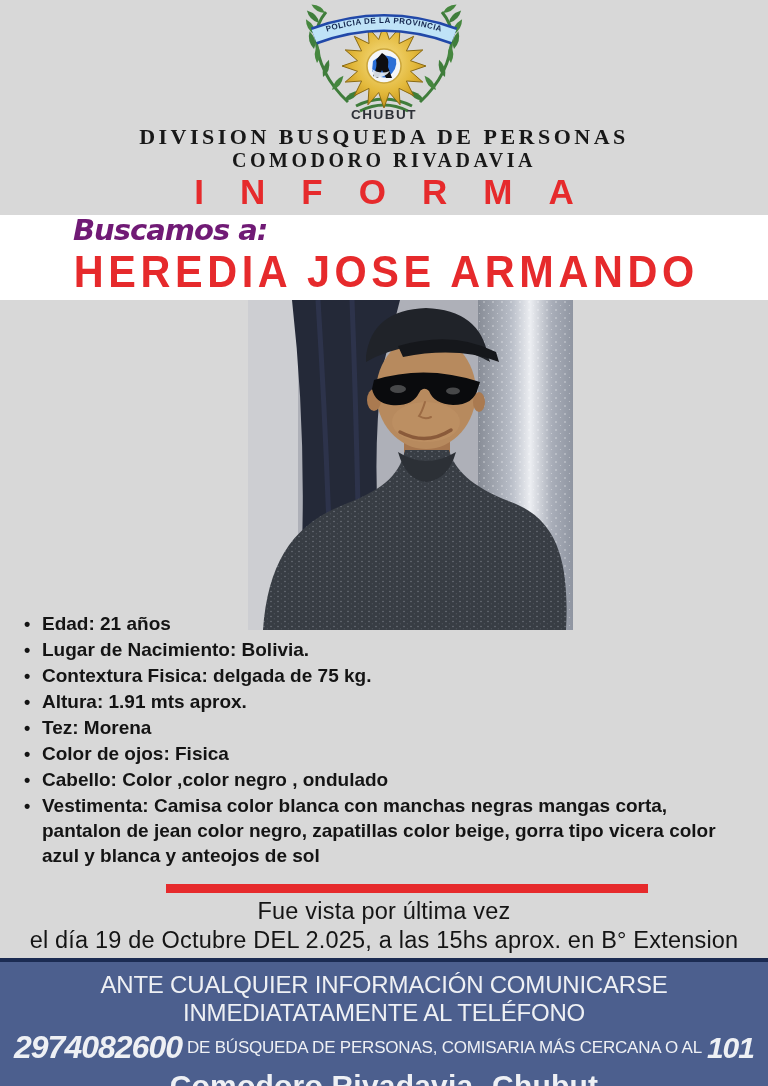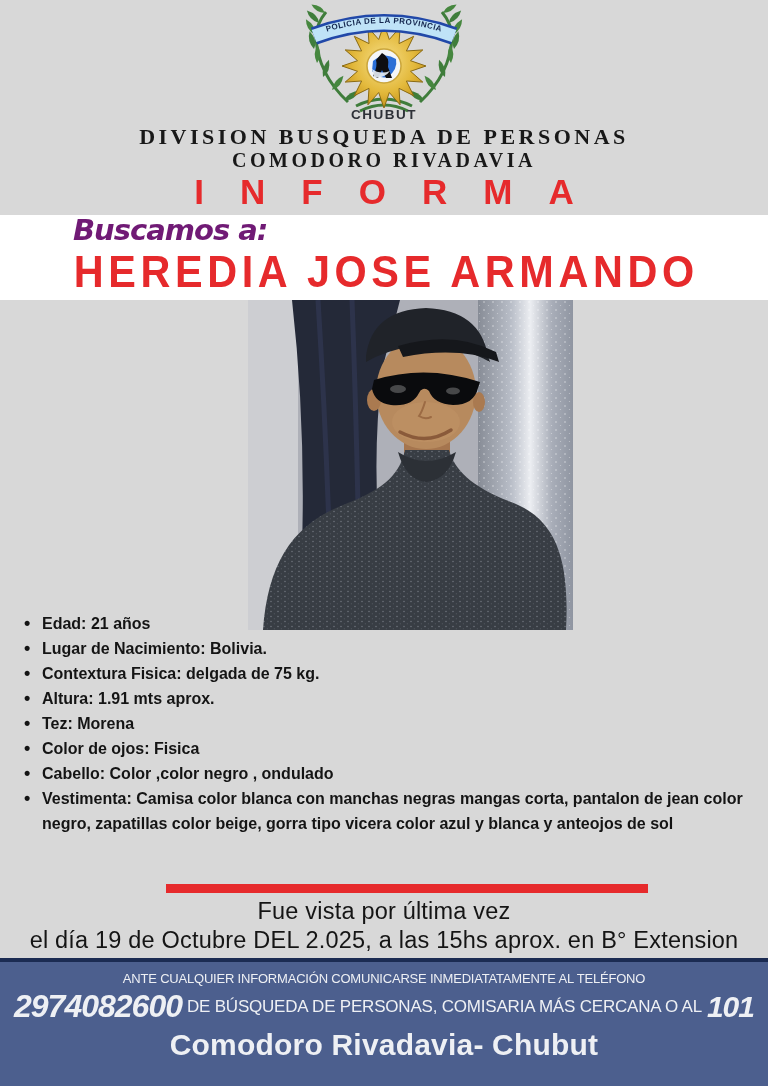--- a/index.html
+++ b/index.html
@@ -30,7 +30,7 @@
   .photo{position:absolute;top:300px;left:248px;width:325px;height:330px;}
 
   .details{position:absolute;top:611px;left:24px;width:724px;color:var(--text_dark);}
-  .detail-row{display:flex;line-height:25px;font-size:16px;font-weight:700;
+  .detail-row{display:flex;line-height:25px;font-size:19px;font-weight:700;
     font-family:"Liberation Sans",sans-serif;}
   .bullet{flex:0 0 18px;}
   .bullet::before{content:"\2022";font-size:18px;}

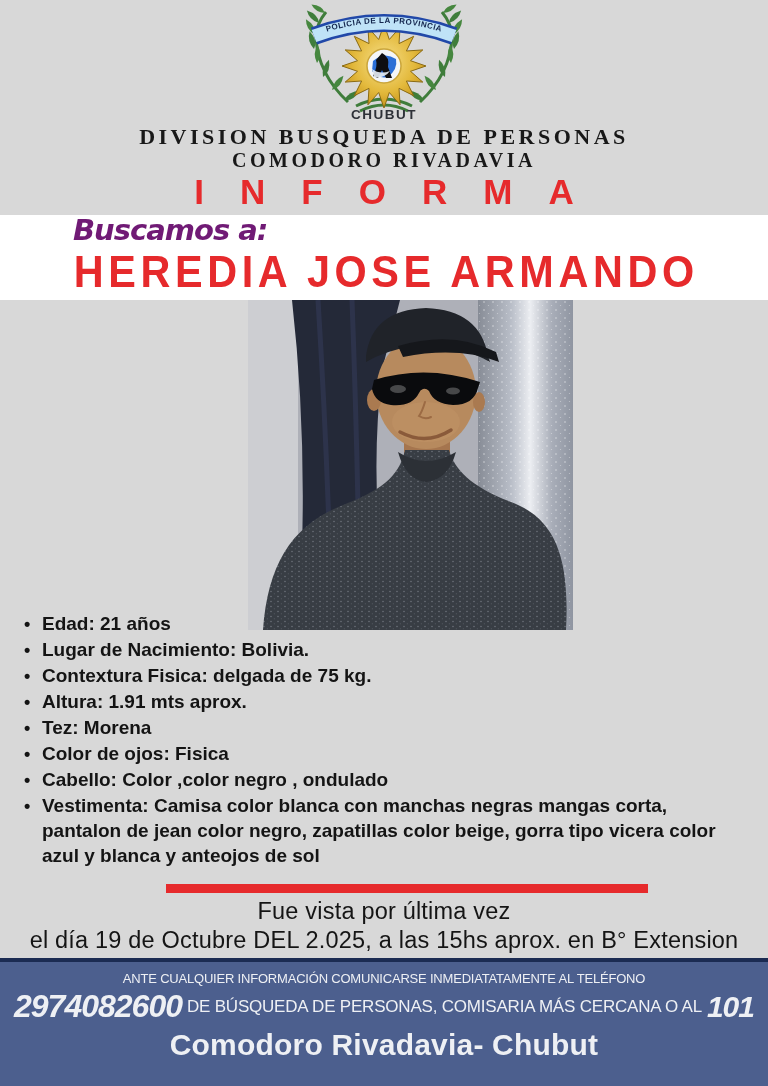--- a/index.html
+++ b/index.html
@@ -42,7 +42,7 @@
 
   .footer{position:absolute;top:958px;left:0;width:100%;height:128px;
     background:var(--footer_blue);border-top:4px solid var(--footer_border);color:#eef0f4;}
-  .footer-line1{margin-top:9px;text-align:center;font-size:13px;letter-spacing:-0.2px;}
+  .footer-line1{margin-top:9px;text-align:center;font-size:24px;letter-spacing:-0.2px;}
   .footer-line2{display:flex;align-items:center;justify-content:space-between;
     padding:0 14px;margin-top:2px;}
   .footer-phone{font-size:32px;font-weight:700;font-style:italic;letter-spacing:-1px;white-space:nowrap;}

